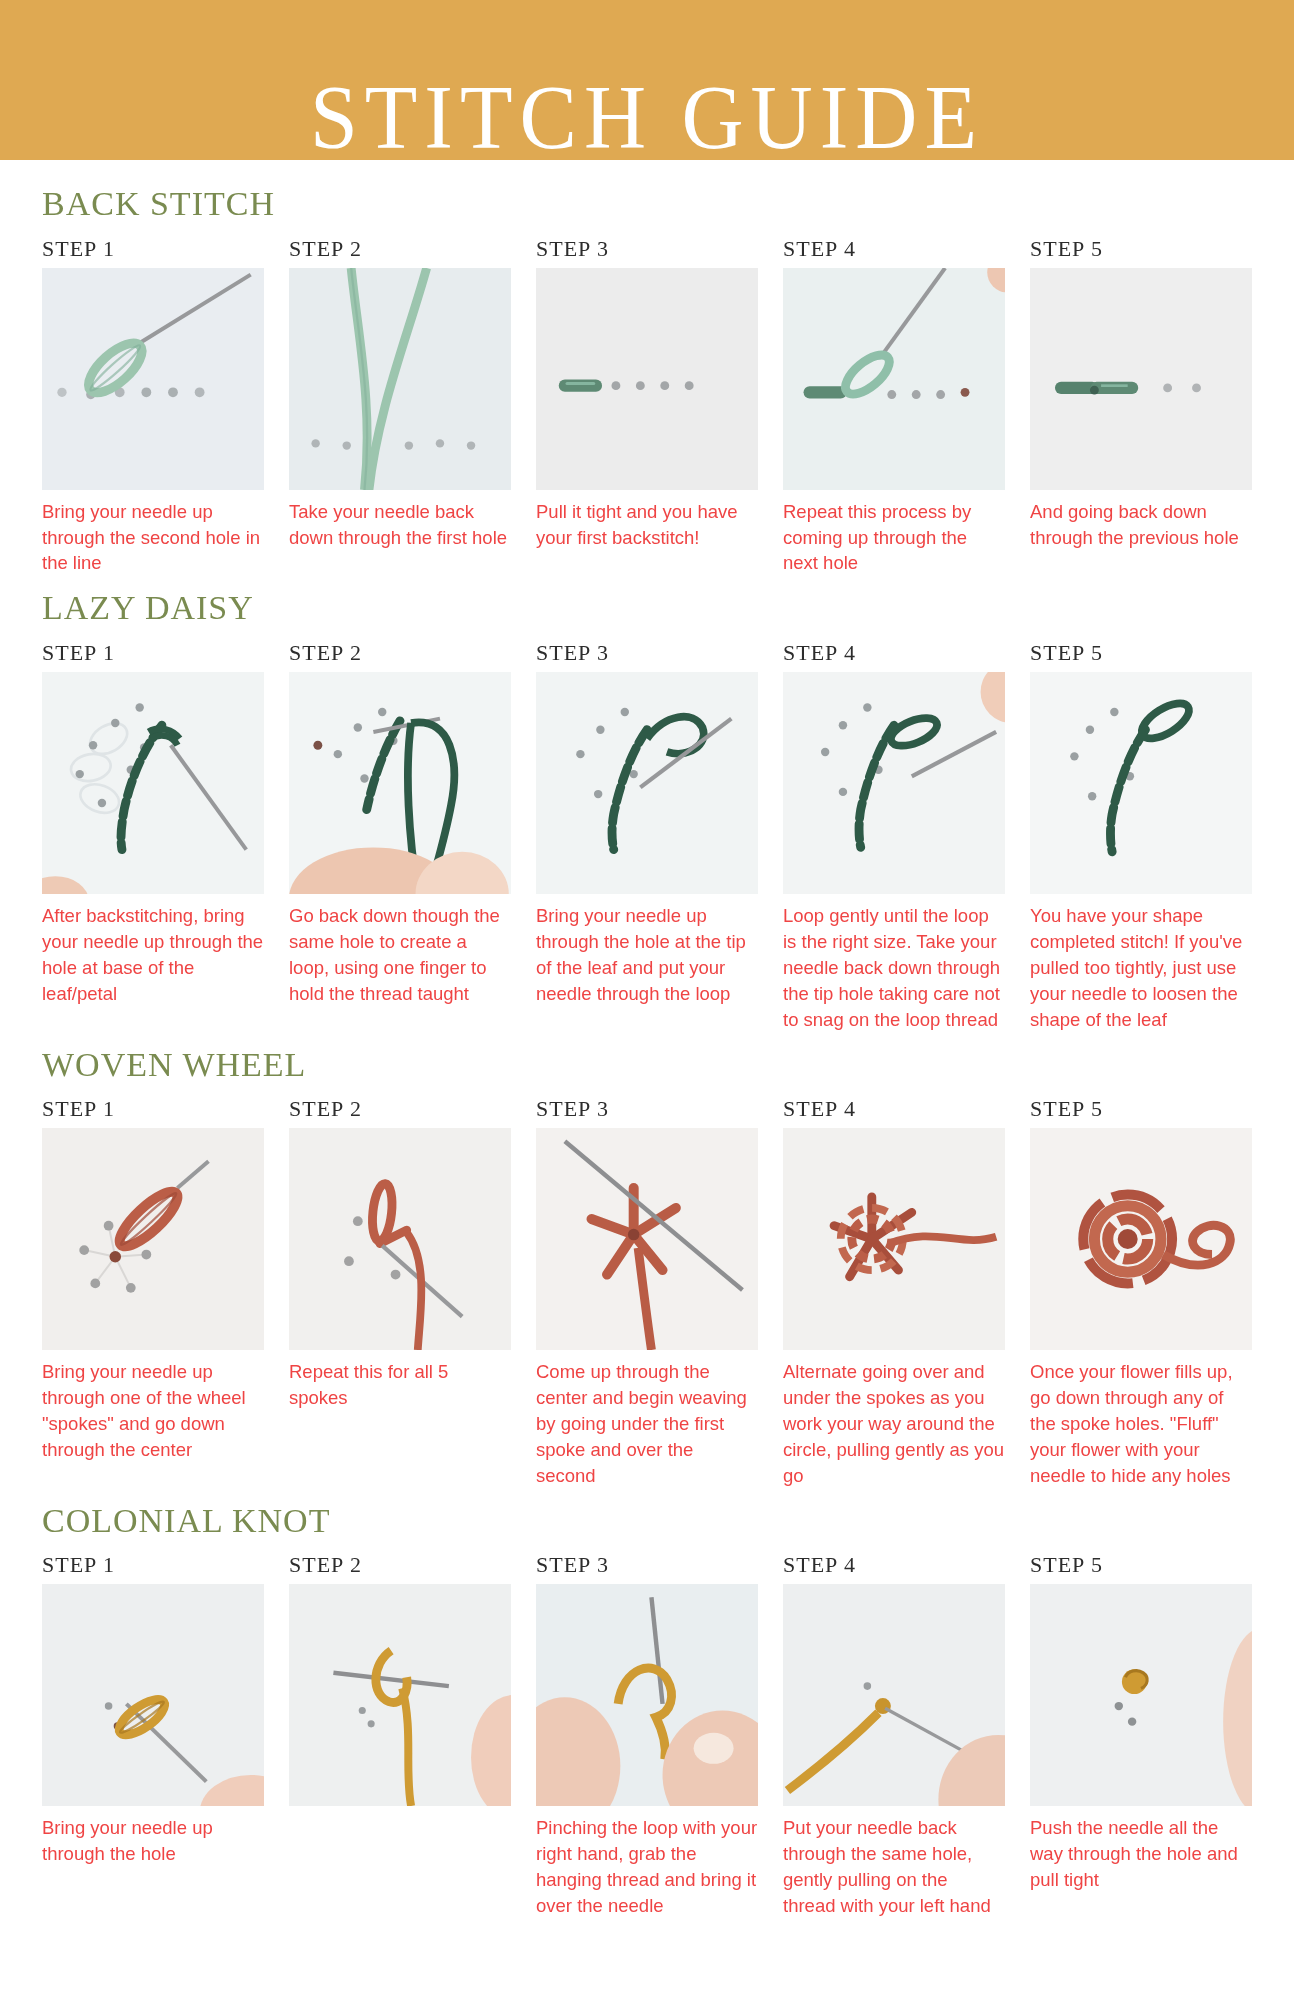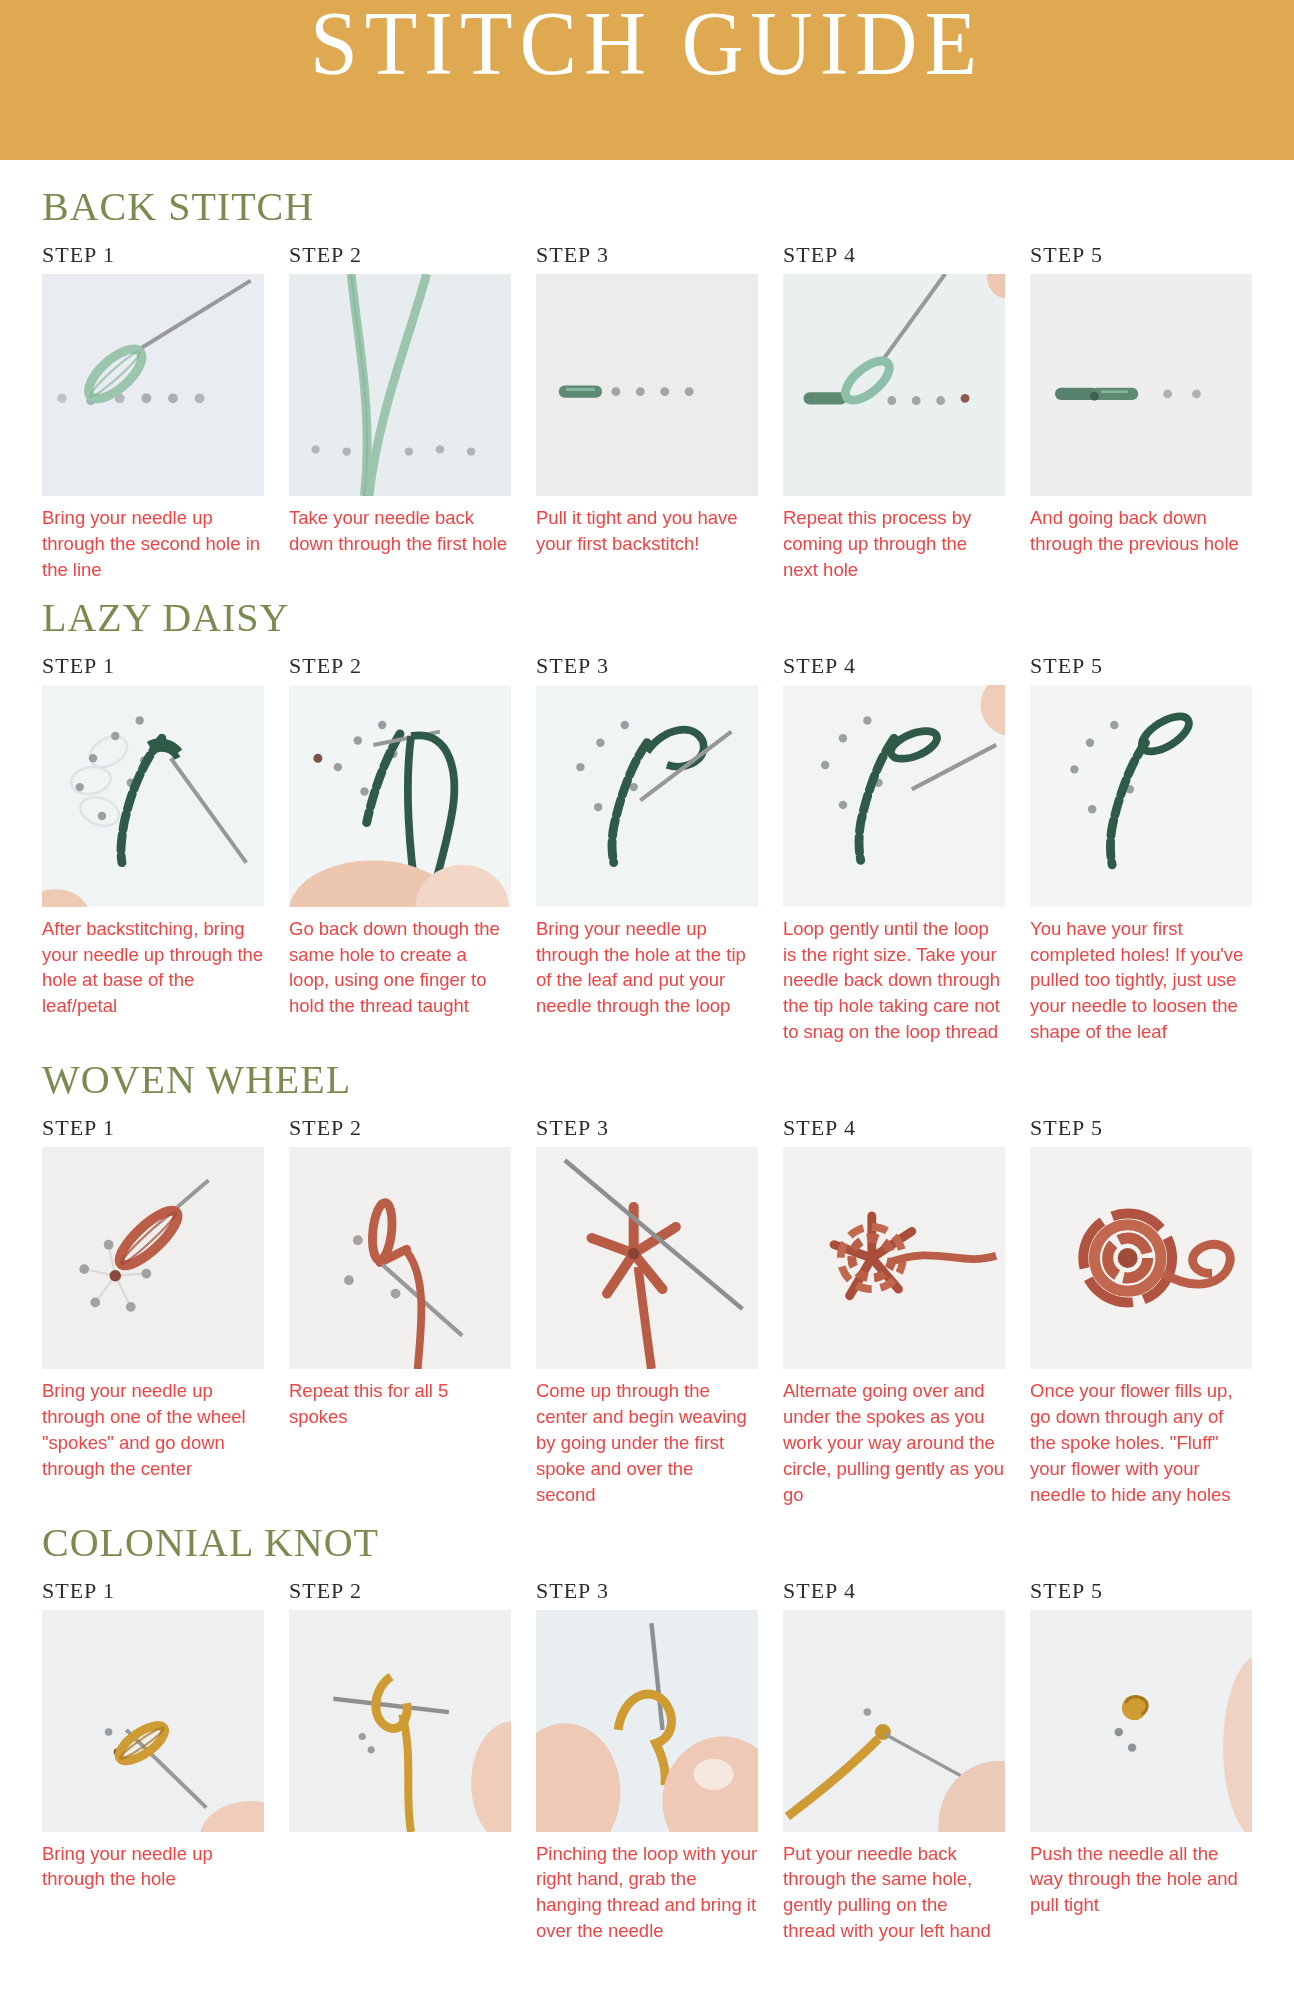--- a/index.html
+++ b/index.html
@@ -9,7 +9,7 @@
   }
   .banner{
     height:160px;background:var(--banner,#dfa952);
-    display:flex;align-items:flex-start;justify-content:center;
+    display:flex;align-items:flex-end;justify-content:center;
   }
   .banner h1{
     margin:0;font-family:"Liberation Serif",serif;font-weight:400;

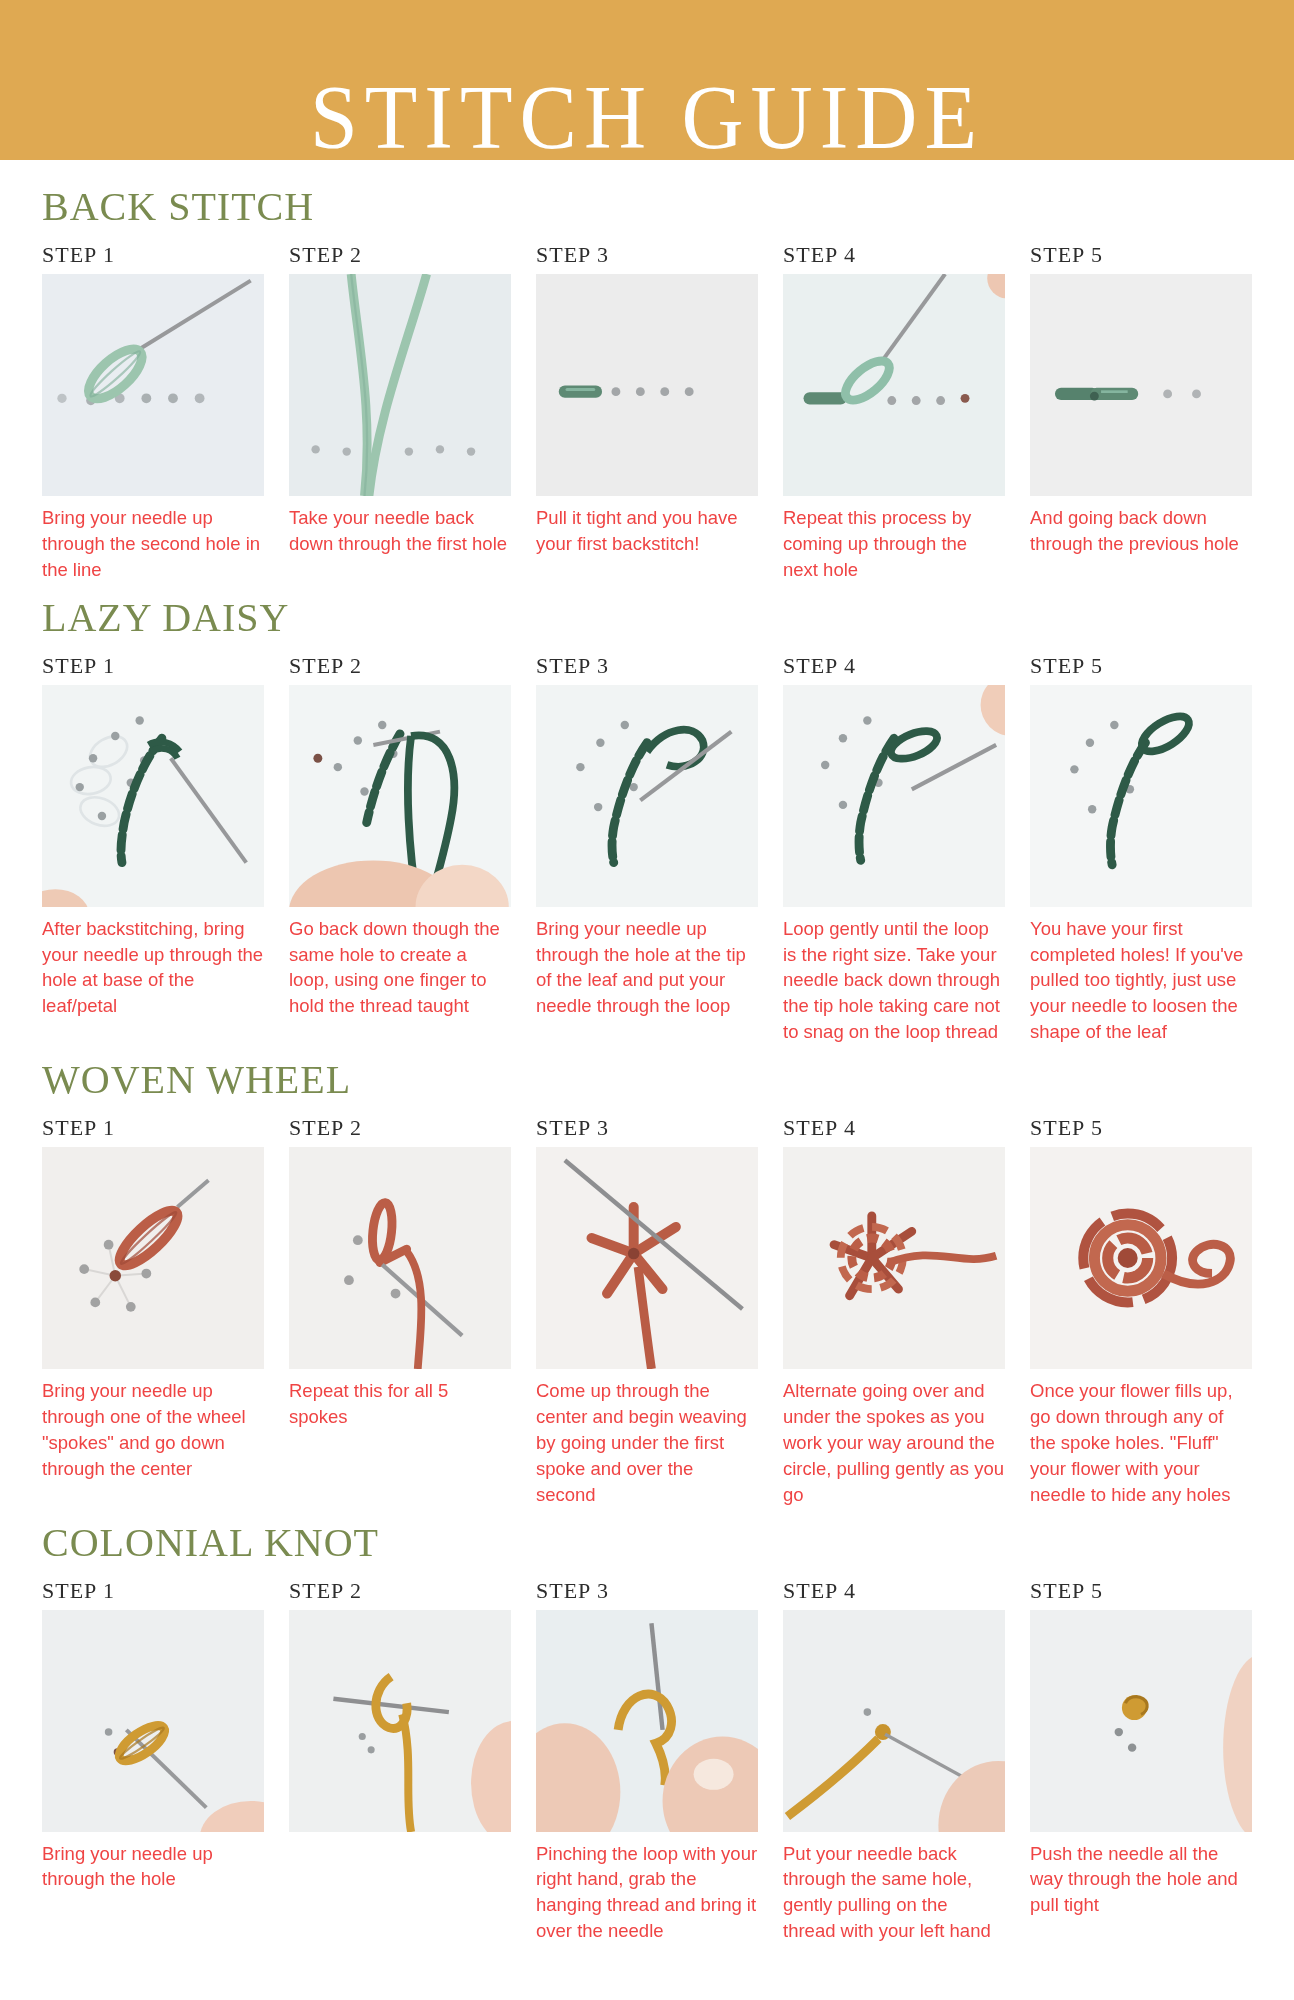--- a/index.html
+++ b/index.html
@@ -20,7 +20,7 @@
   .section{margin-top:14px;}
   .section-title{
     font-family:"Liberation Serif",serif;font-weight:400;
-    font-size:40px;line-height:1.05;color:var(--heading,#7a8b50);
+    font-size:34px;line-height:1.05;color:var(--heading,#7a8b50);
     letter-spacing:1px;margin:0 0 6px 0;
   }
   .steps-grid{

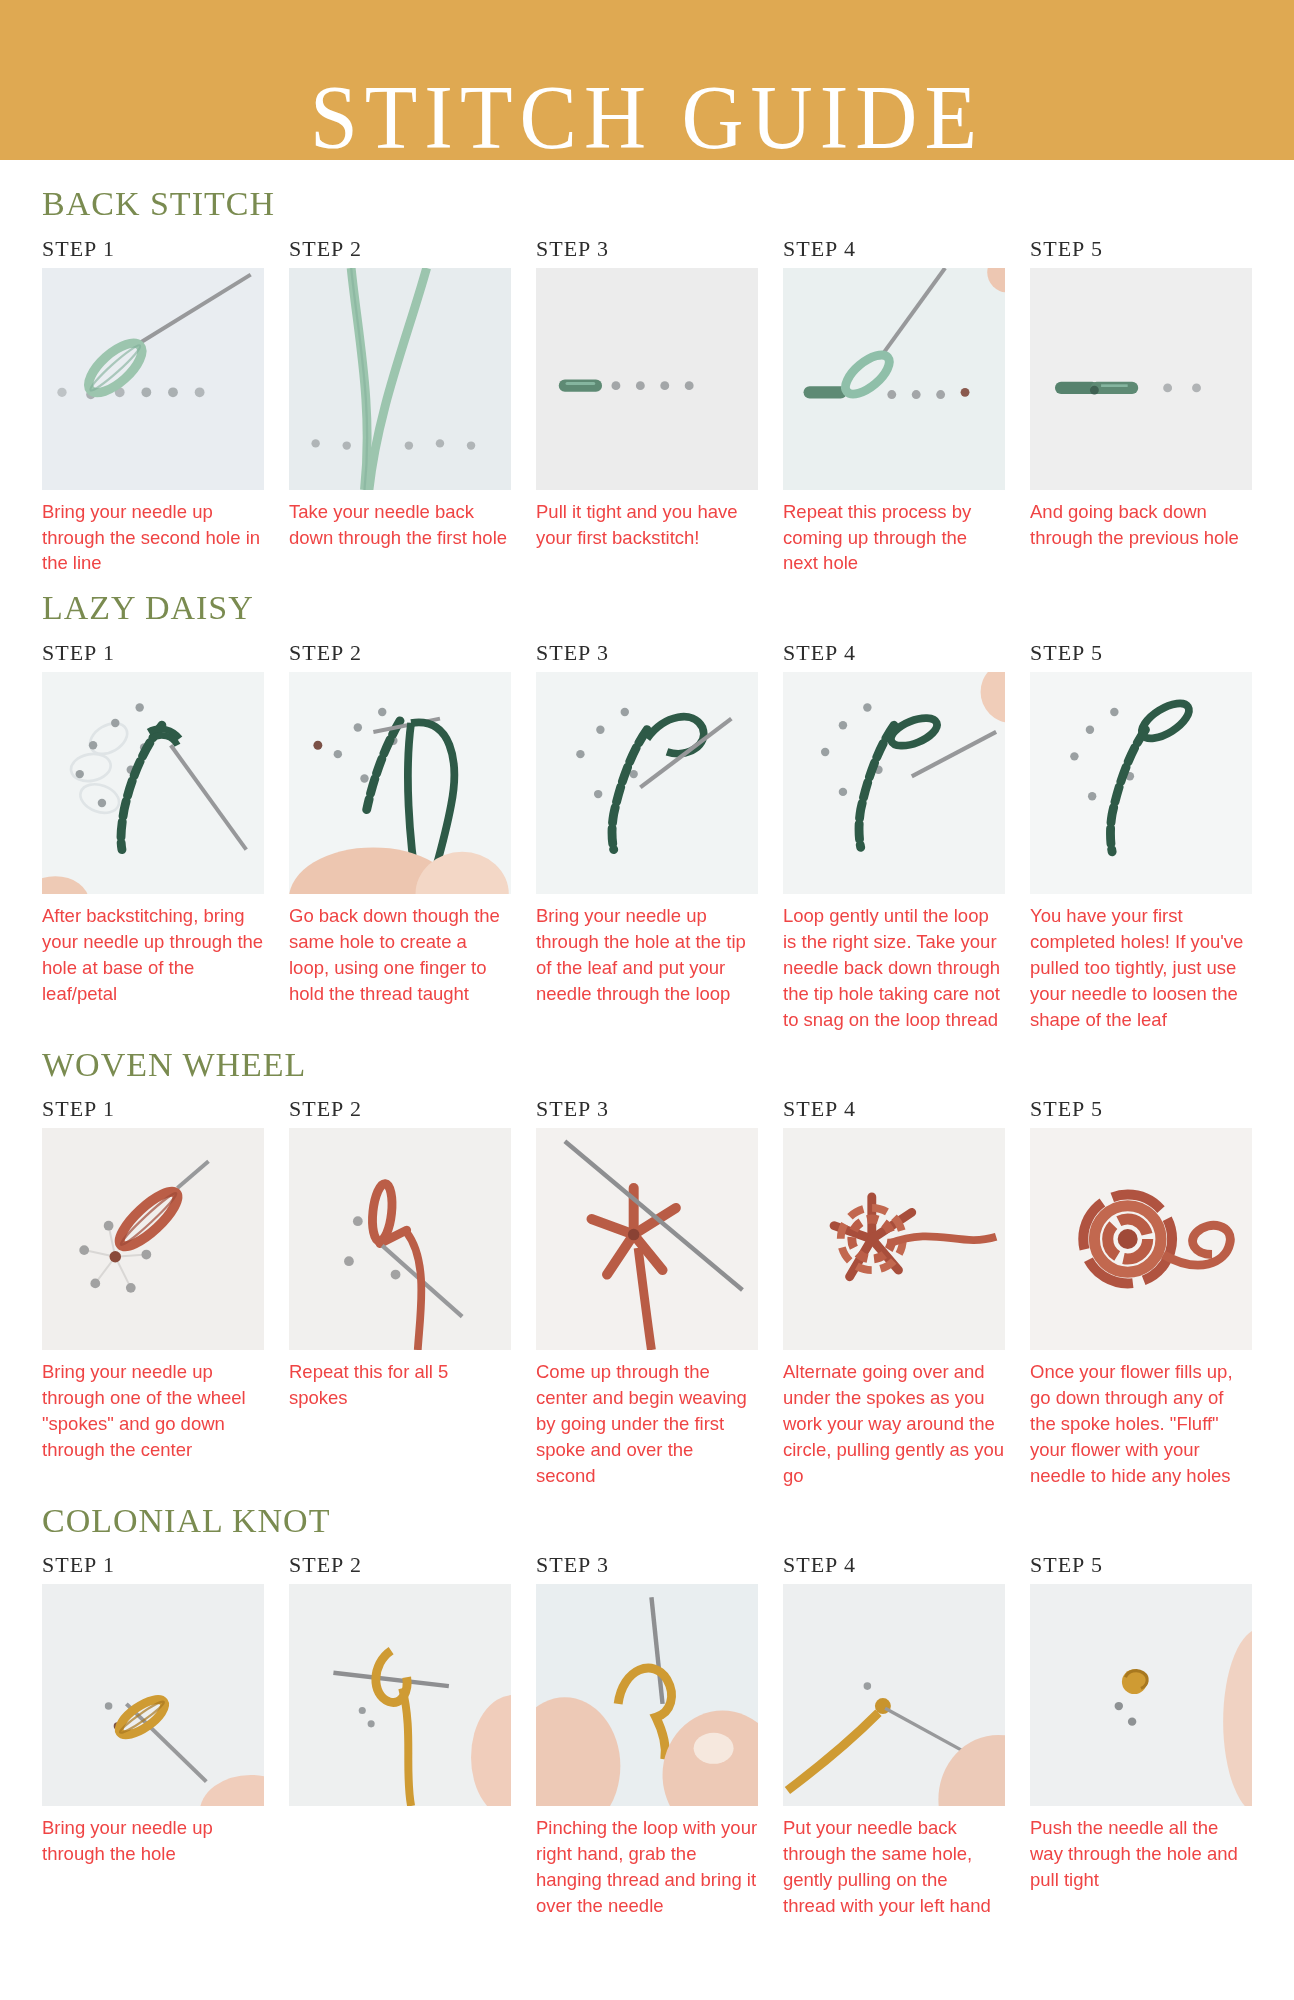--- a/index.html
+++ b/index.html
@@ -267,7 +267,7 @@
     <ellipse cx="61" cy="22" rx="12" ry="5.5" fill="none" stroke="#2e5a47" stroke-width="3.5" transform="rotate(-32 61 22)"></ellipse>
   </svg>
 </div>
-    <div class="step-text">You have your first completed holes! If you've pulled too tightly, just use your needle to loosen the shape of the leaf</div>
+    <div class="step-text">You have your shape completed stitch! If you've pulled too tightly, just use your needle to loosen the shape of the leaf</div>
   </div>
 </div>
   </section>

